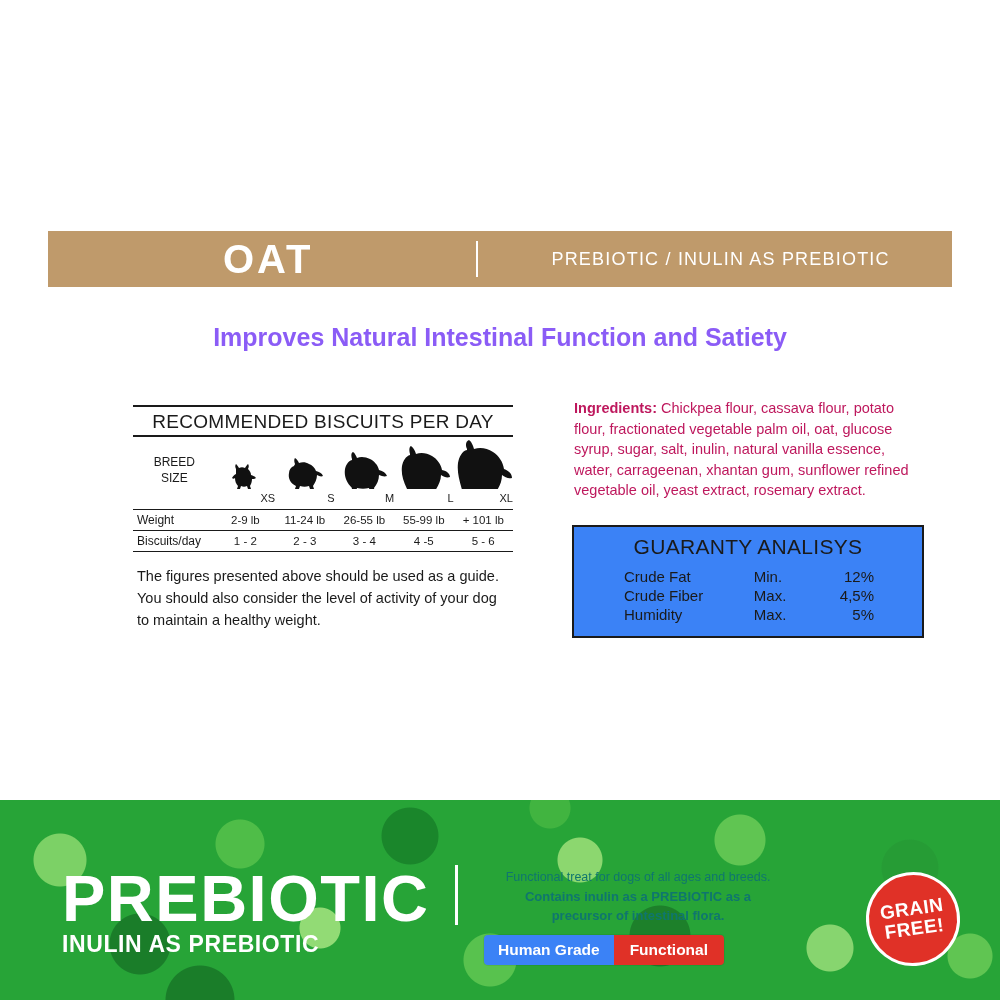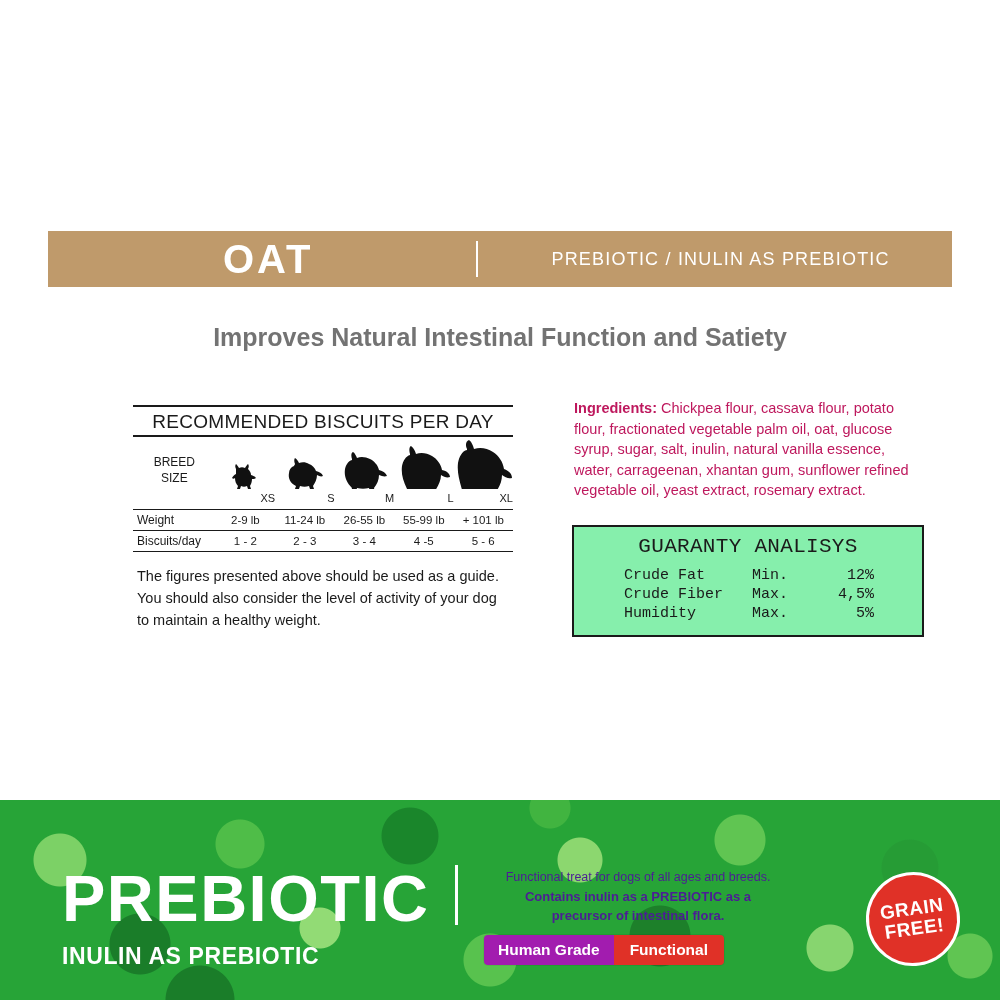--- a/index.html
+++ b/index.html
@@ -51,7 +51,7 @@
     left: 0; top: 323px;
     width: 1000px;
     text-align: center;
-    color: #737373;
+    color: #8b5cf6;
     font-size: 25px;
     font-weight: bold;
   }

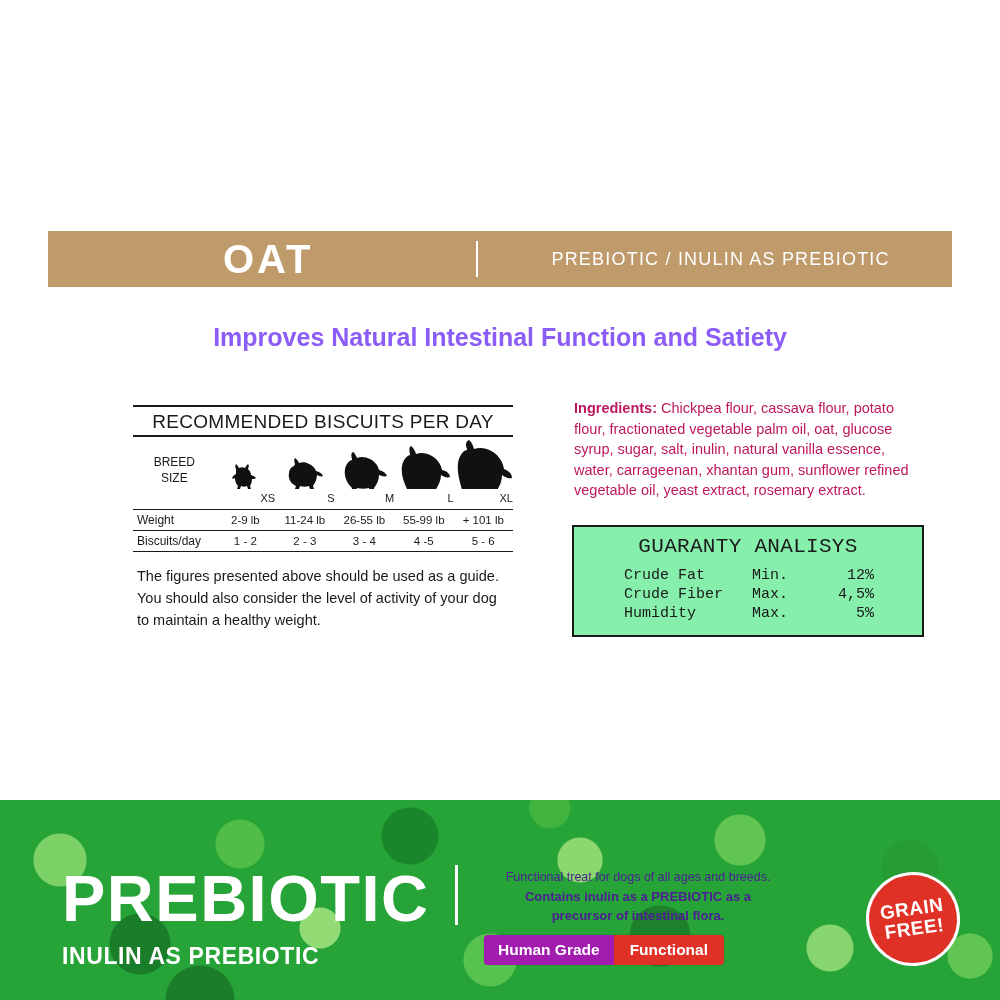--- a/index.html
+++ b/index.html
@@ -142,8 +142,7 @@
     width: 352px;
     border: 2px solid #1a1a1a;
     padding: 8px 0 12px 0;
-    background: #86efac;
-    font-family: Liberation Mono, monospace;
+    background: #3b82f6;
   }
   .guaranty-title {
     text-align: center;

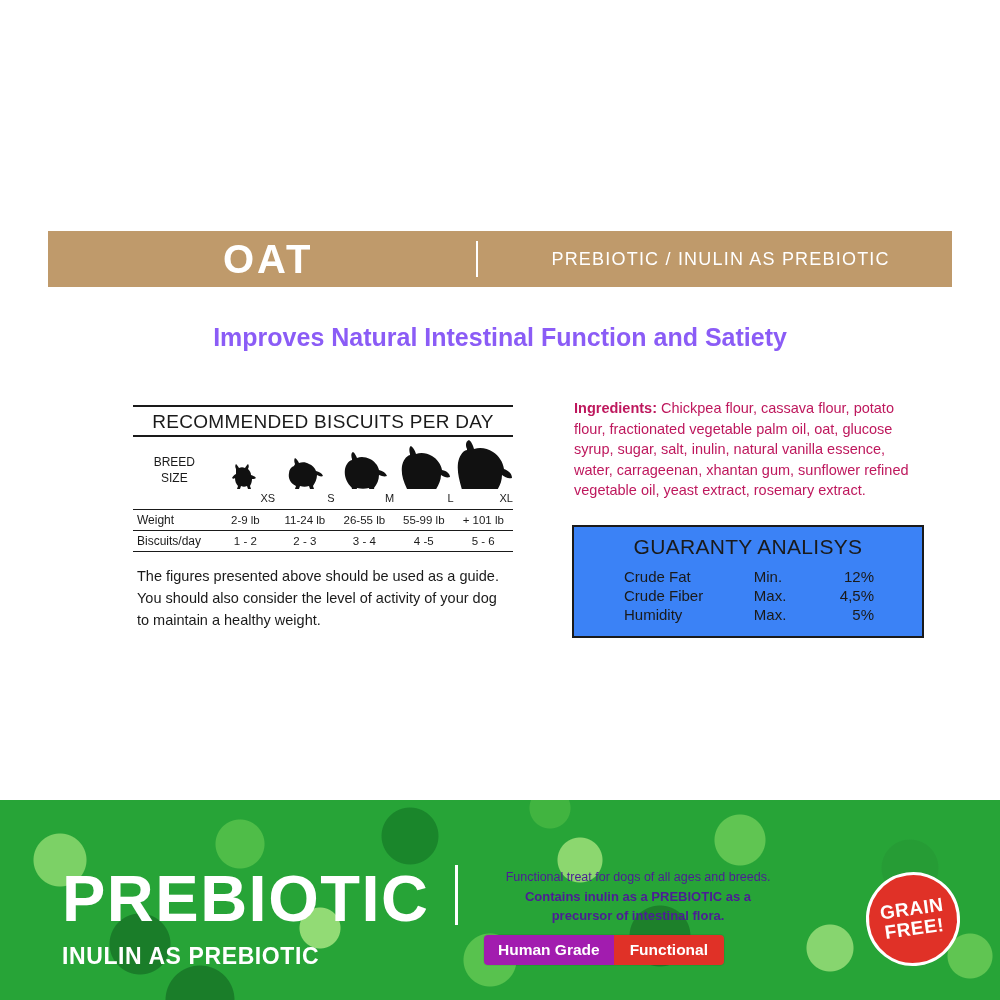--- a/index.html
+++ b/index.html
@@ -218,7 +218,7 @@
     left: 478px; top: 868px;
     width: 320px;
     text-align: center;
-    color: #4c1d95;
+    color: #0f766e;
     font-size: 12.5px;
     line-height: 1.5;
   }

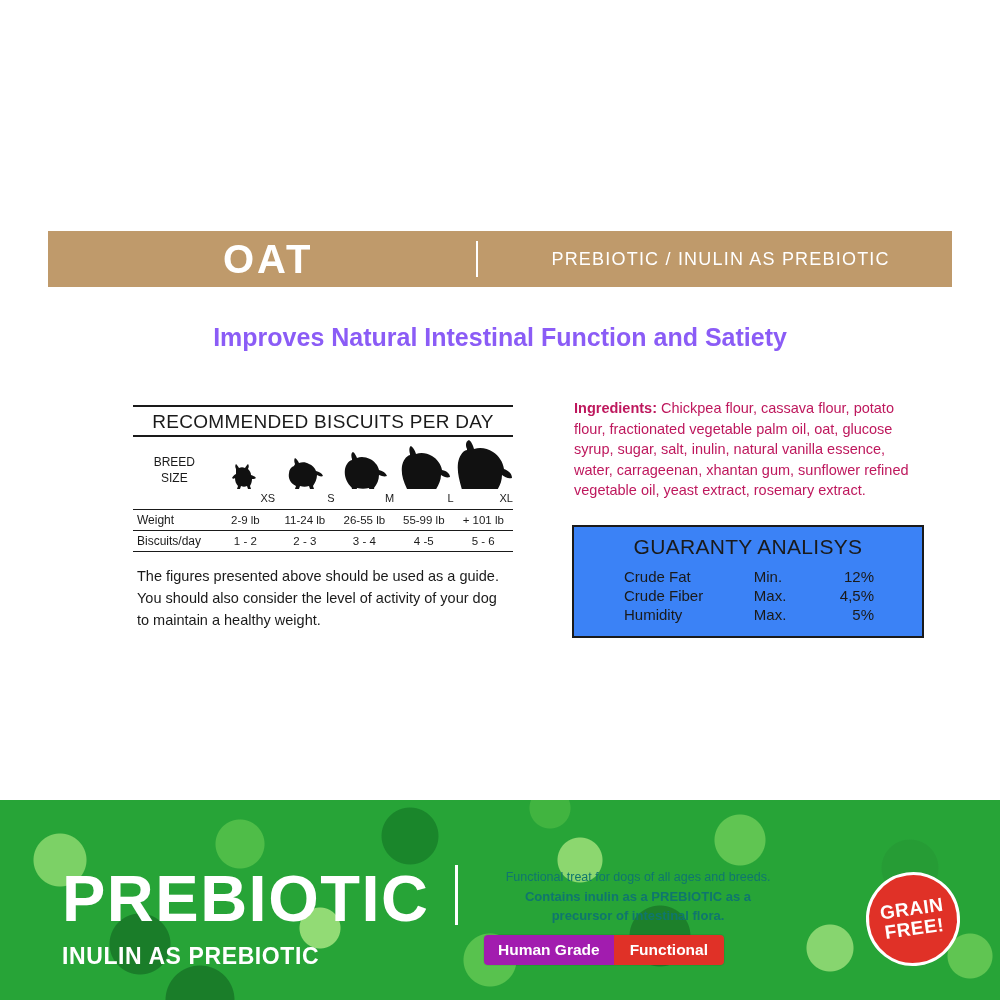--- a/index.html
+++ b/index.html
@@ -205,7 +205,6 @@
     font-size: 23px;
     font-weight: bold;
     letter-spacing: .6px;
-    margin-top: 12px;
   }
   .strip-divider {
     position: absolute;

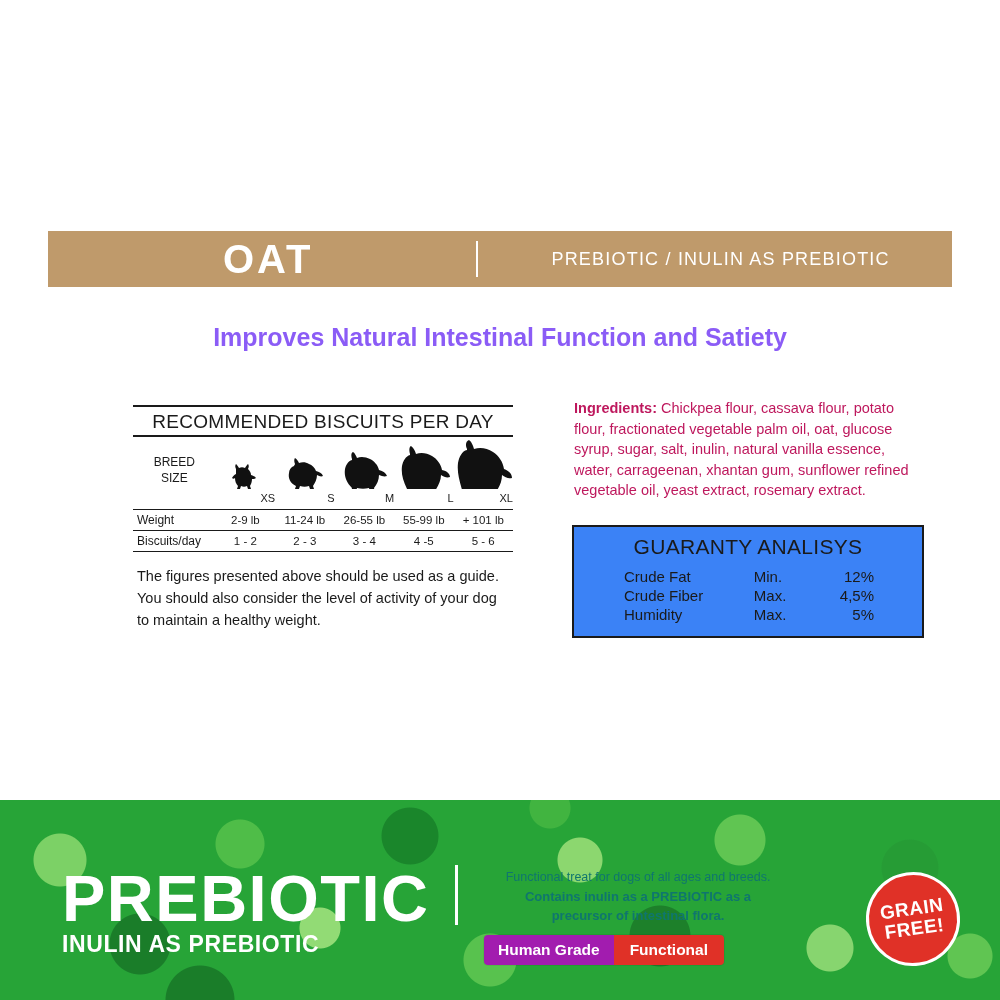--- a/index.html
+++ b/index.html
@@ -231,7 +231,7 @@
     box-shadow: 0 0 0 1px rgba(0,0,0,.06);
   }
   .pill-a {
-    background: #a21caf;
+    background: #3b82f6;
     color: #ffffff;
     font-weight: bold;
     font-size: 15.5px;

